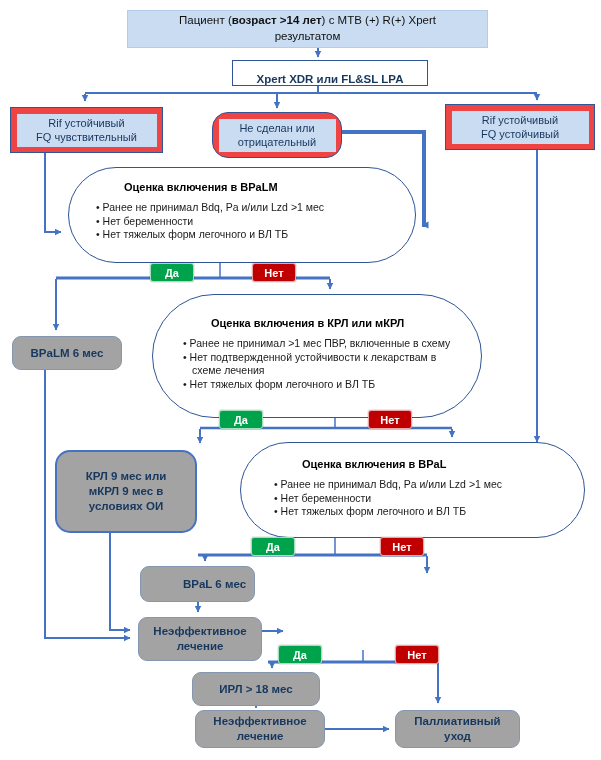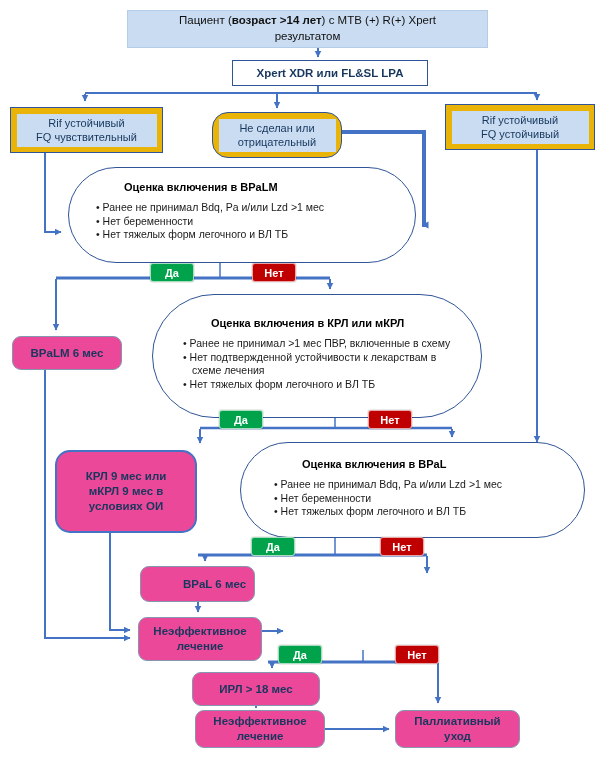--- a/index.html
+++ b/index.html
@@ -18,7 +18,7 @@
   }
   .testbox {
     background:#fff; border:1.5px solid #2f5597; color:#17375e;
-    font-weight:bold; font-size:11.5px; display:flex; align-items:center; justify-content:center;
+    font-weight:bold; font-size:11.5px; display:flex; align-items:flex-end; justify-content:center;
   }
   .branch {
     background:#eab308; border:1.5px solid #2f5597;

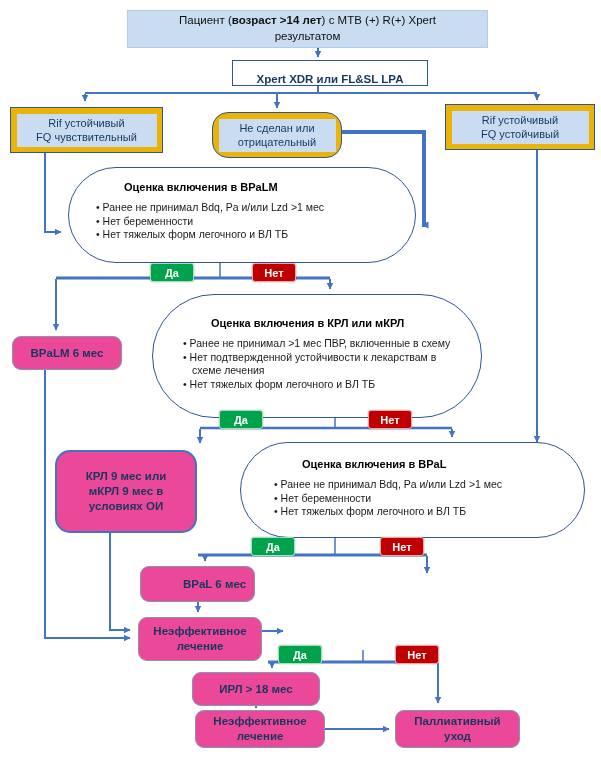--- a/index.html
+++ b/index.html
@@ -21,7 +21,7 @@
     font-weight:bold; font-size:11.5px; display:flex; align-items:flex-end; justify-content:center;
   }
   .branch {
-    background:#eab308; border:1.5px solid #2f5597;
+    background:#ef4444; border:1.5px solid #2f5597;
     display:flex; align-items:center; justify-content:center;
   }
   .branch .inner {

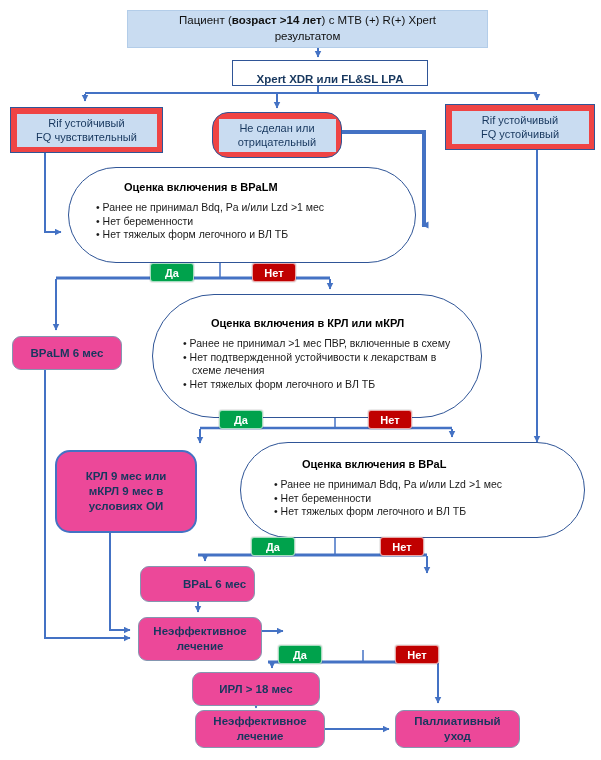--- a/index.html
+++ b/index.html
@@ -48,7 +48,7 @@
   .yes { background:#00a24c; }
   .no  { background:#c00000; }
   .rbox {
-    background:#ec4899; border:1.5px solid #8496b0; border-radius:9px;
+    background:#a3a3a3; border:1.5px solid #8496b0; border-radius:9px;
     color:#17375e; font-weight:bold; font-size:11.5px; line-height:1.3;
     display:flex; align-items:center; justify-content:center; text-align:center;
     padding:2px 6px;

